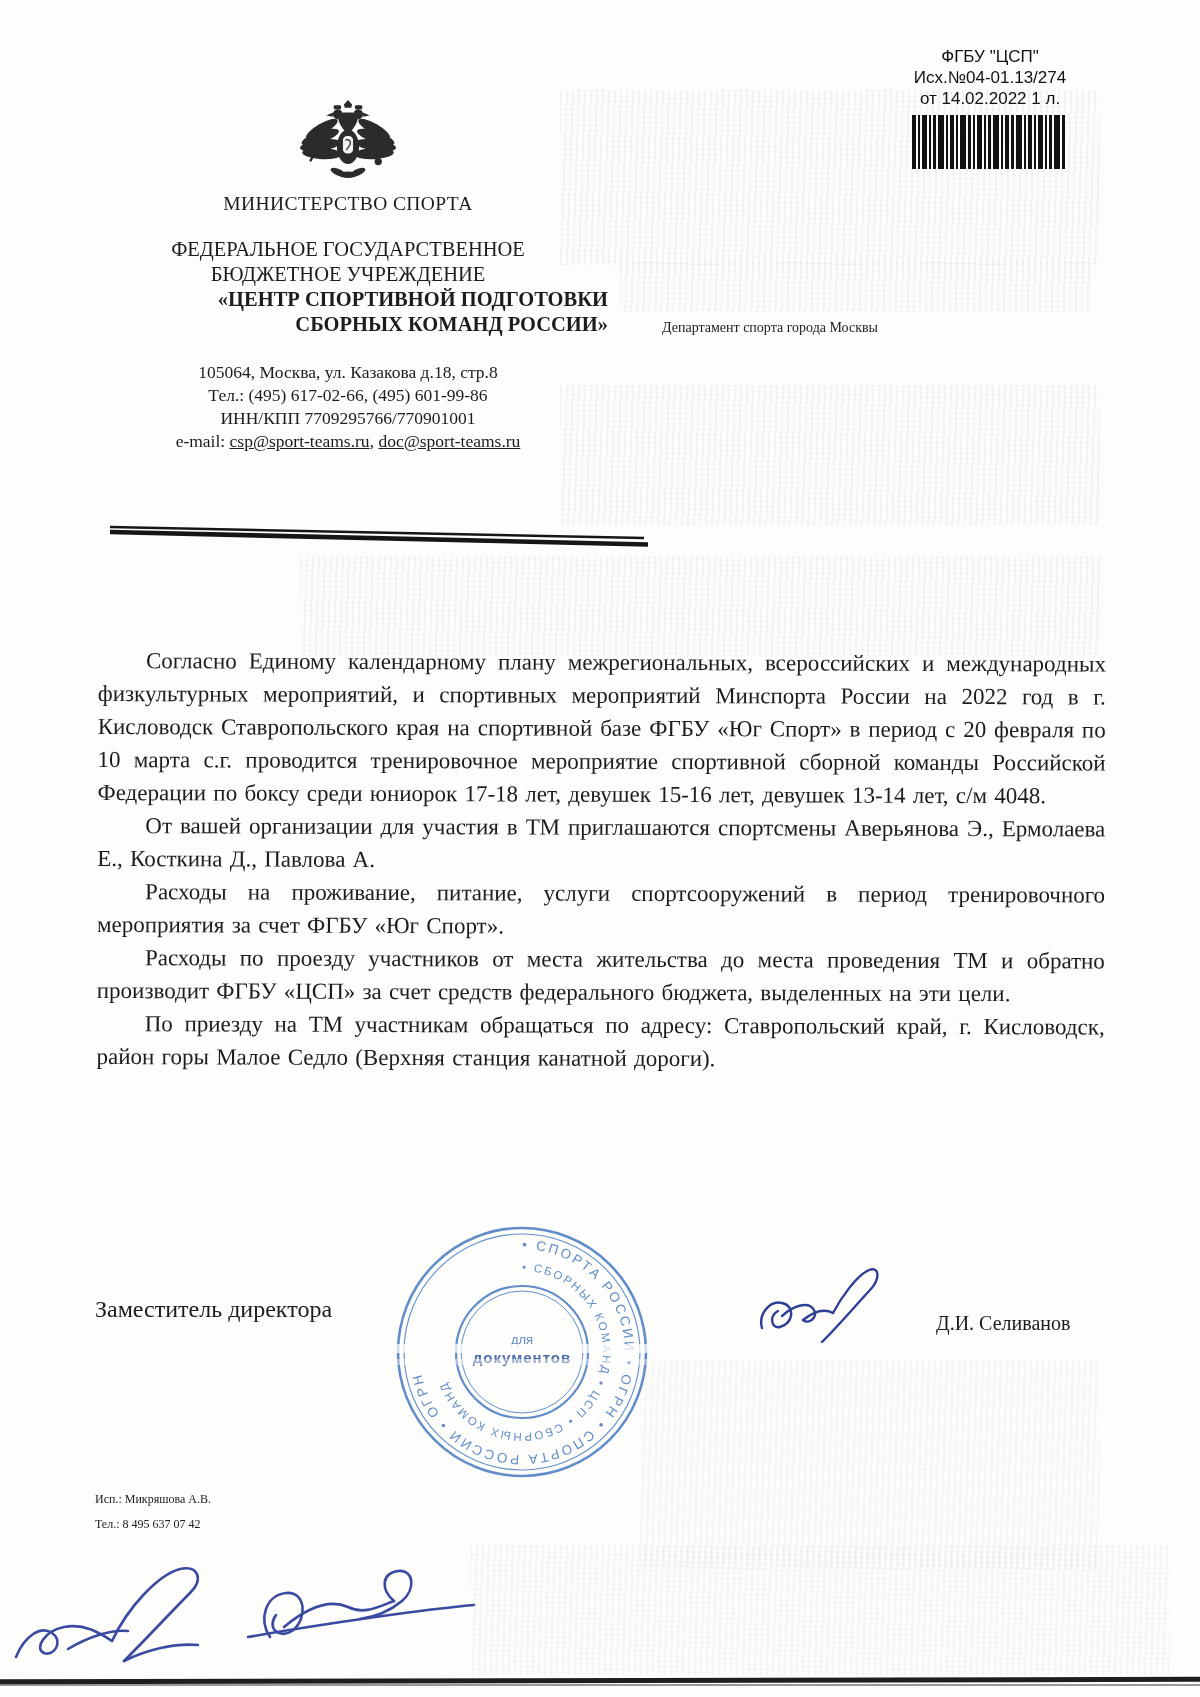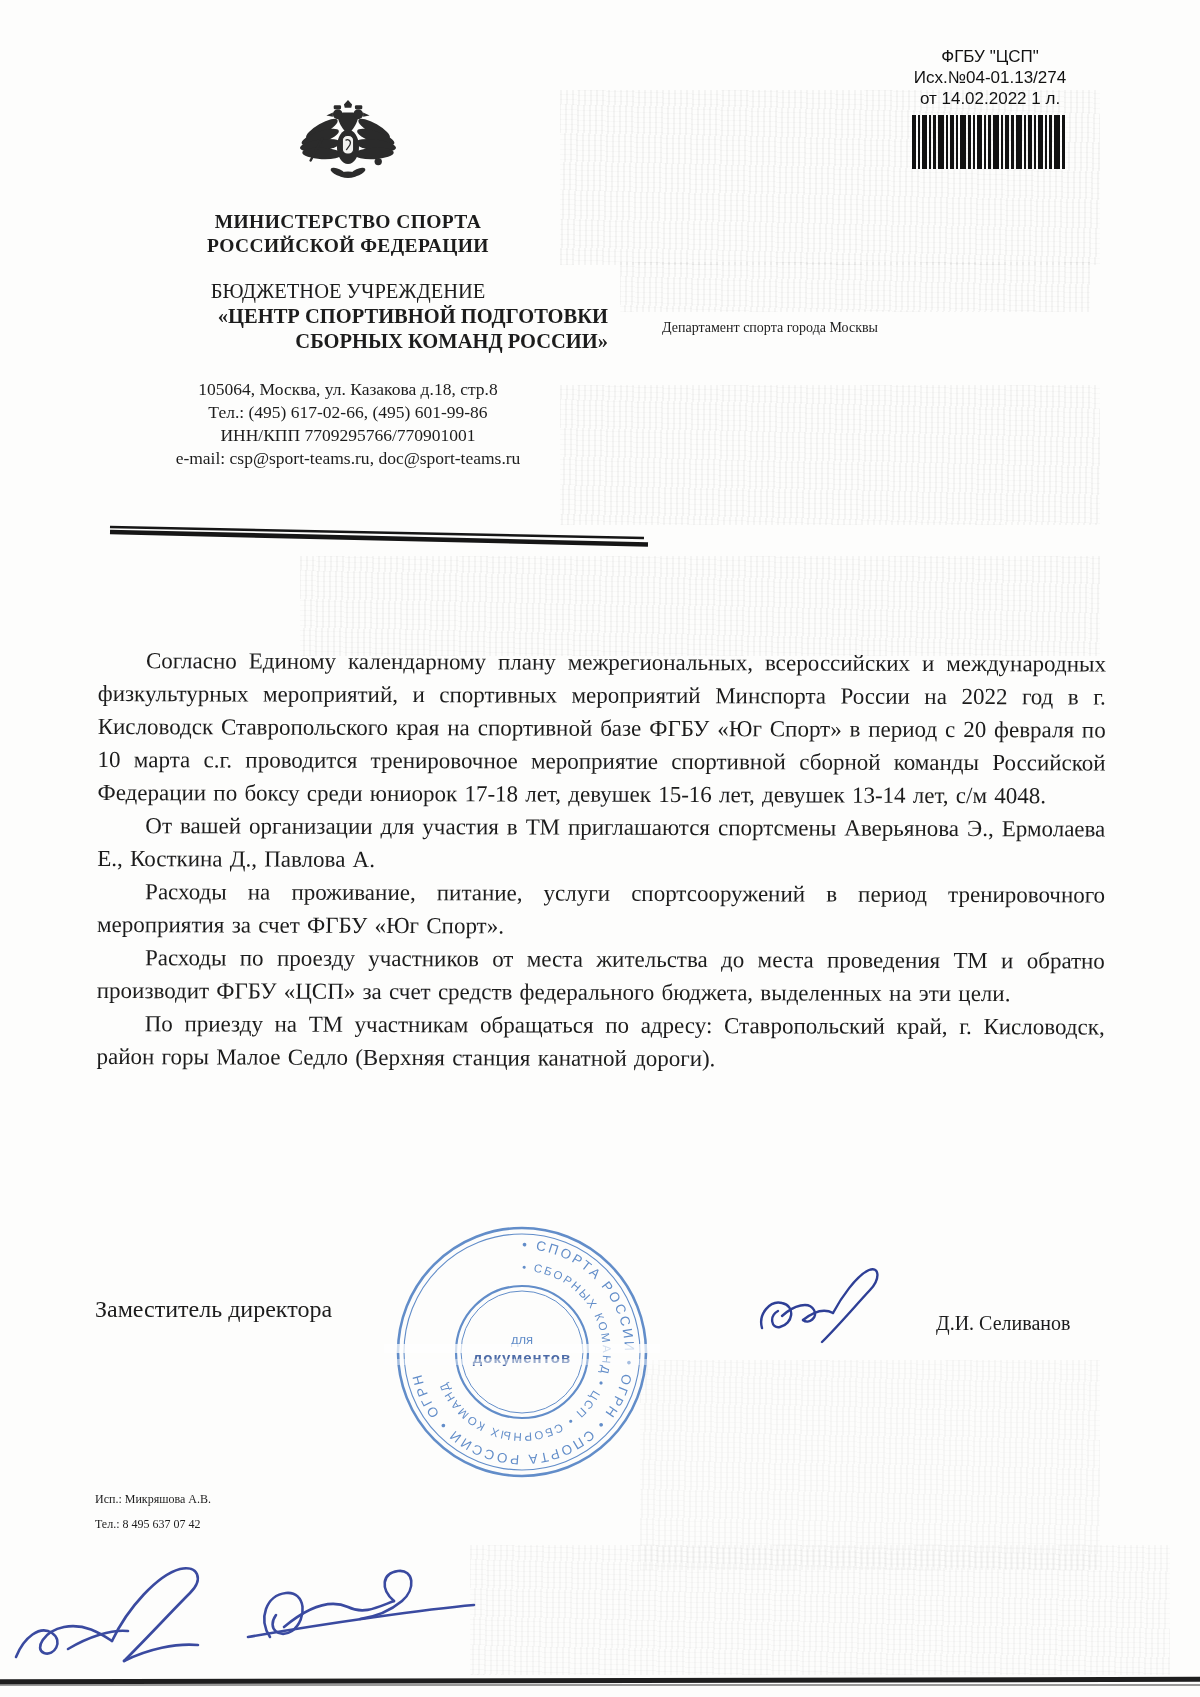--- a/index.html
+++ b/index.html
@@ -23,7 +23,7 @@
   
   .letterhead{position:absolute;left:88px;top:92px;width:520px;text-align:center;}
   .emblem{display:block;margin:0 auto;}
-  .ministry{margin-top:18px;font-weight:bold;font-size:19.5px;line-height:24px;letter-spacing:.4px;}
+  .ministry{margin-top:0;font-weight:normal;font-size:19.5px;line-height:24px;letter-spacing:.4px;}
   .org{margin-top:21px;font-size:20.5px;line-height:25px;}
   .org .b{font-weight:bold;text-align:right;}
   .addr{margin-top:24px;font-size:17.5px;line-height:23px;text-align:center;}

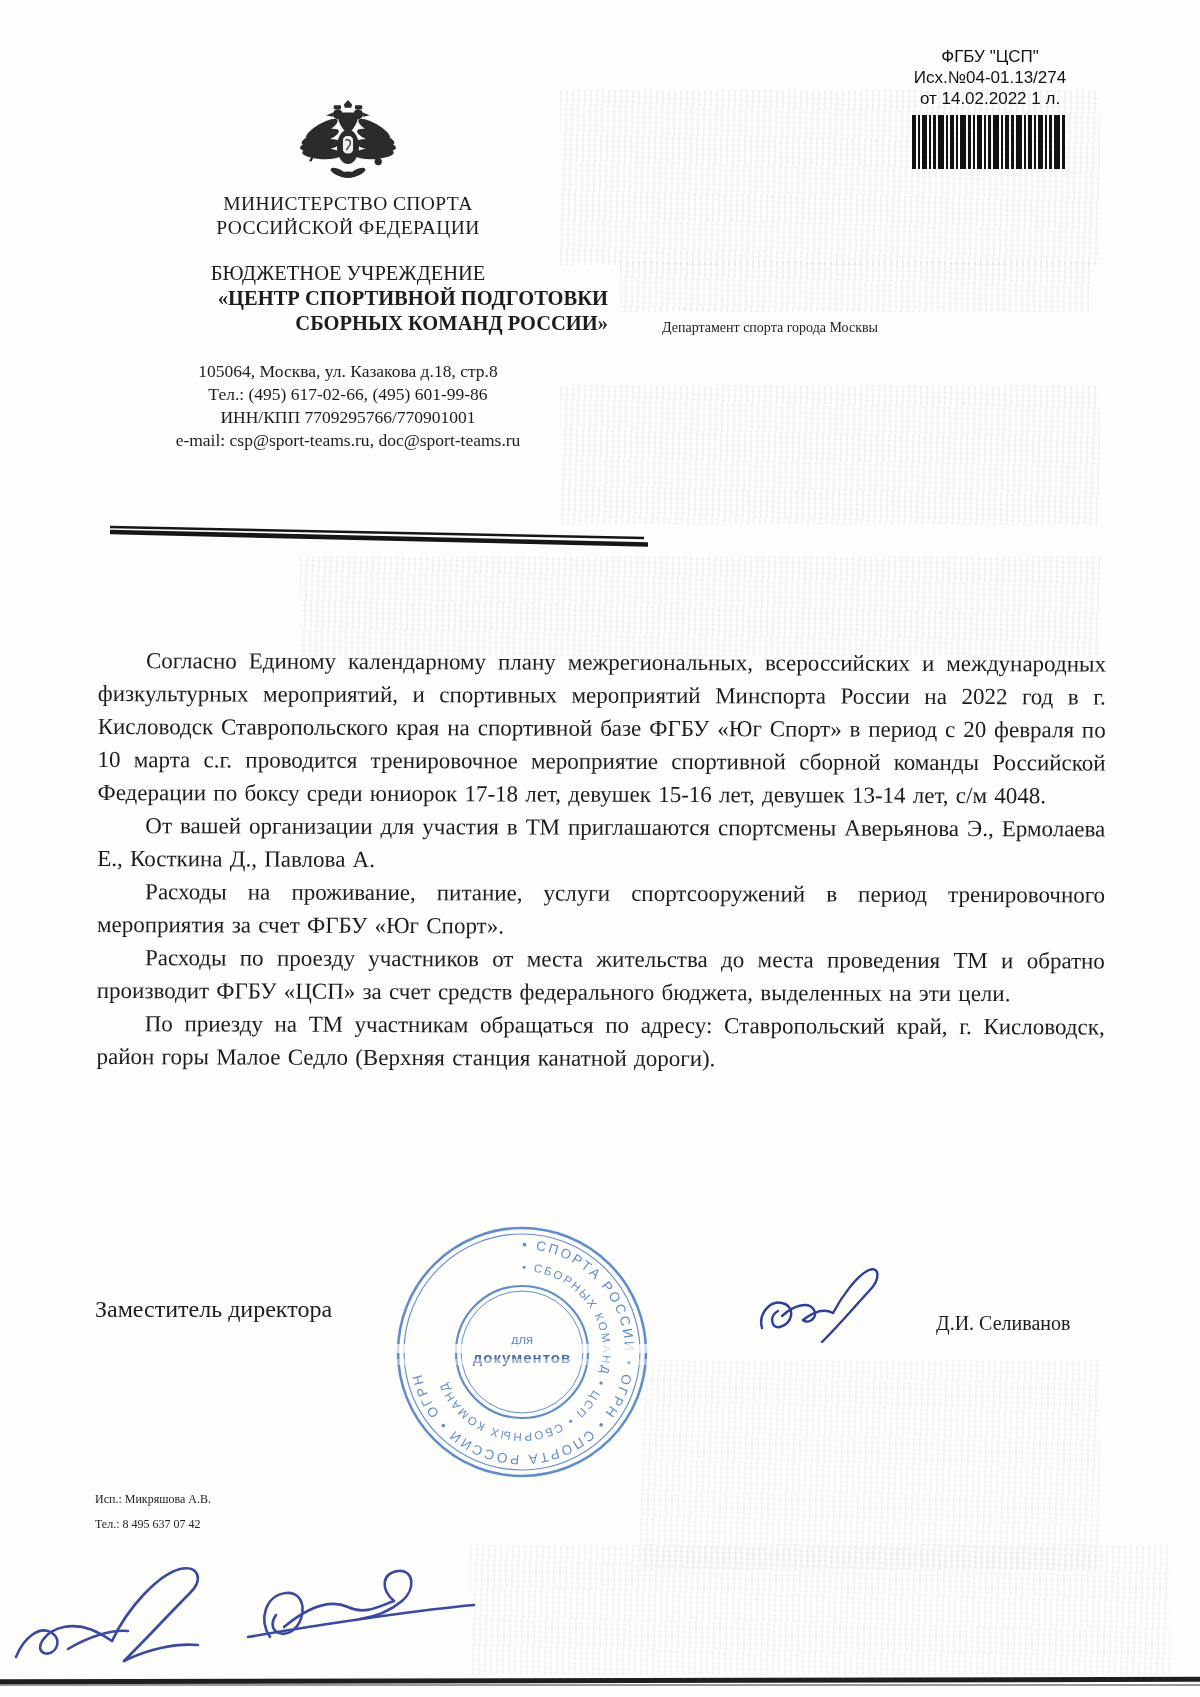--- a/index.html
+++ b/index.html
@@ -142,7 +142,6 @@
 
     <div class="ministry">
       <div>МИНИСТЕРСТВО СПОРТА</div>
-      <div>РОССИЙСКОЙ ФЕДЕРАЦИИ</div>
     </div>
 
     <div class="org">

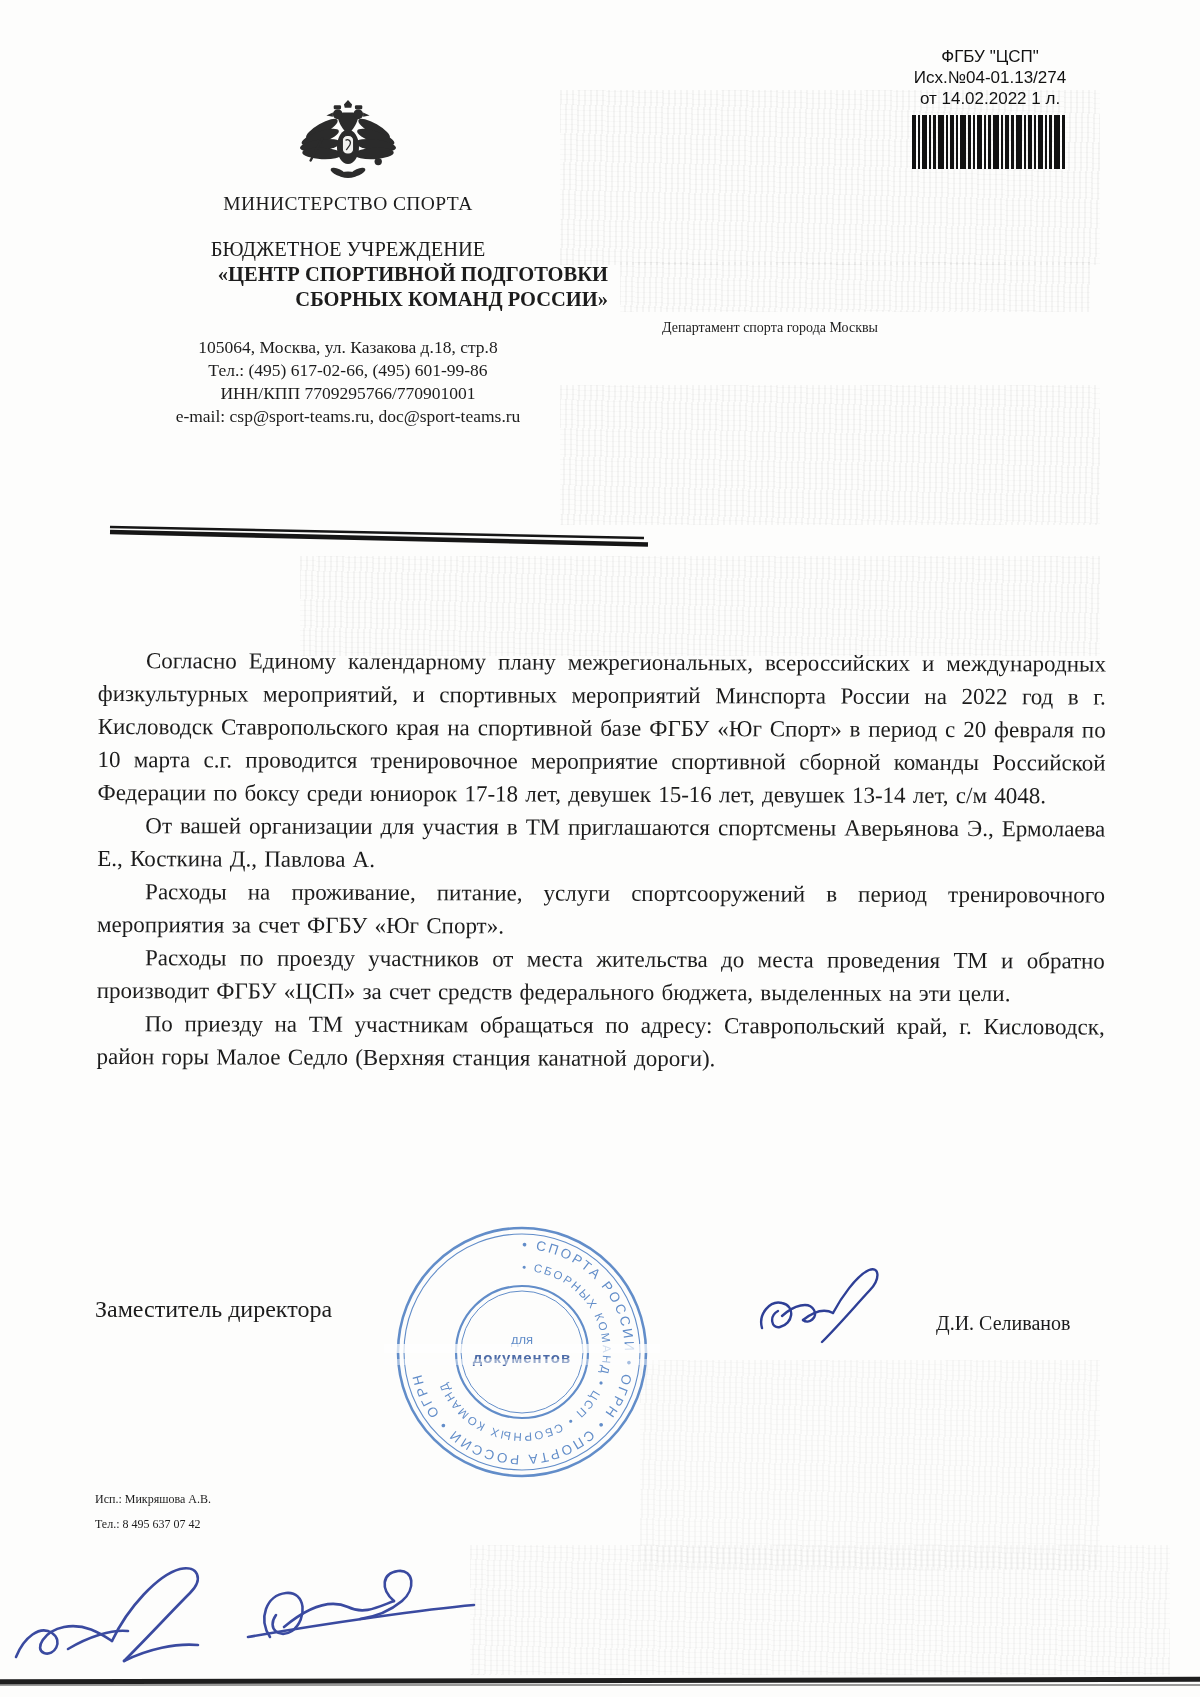--- a/index.html
+++ b/index.html
@@ -145,6 +145,7 @@
     </div>
 
     <div class="org">
+      <div>ФЕДЕРАЛЬНОЕ ГОСУДАРСТВЕННОЕ</div>
       <div>БЮДЖЕТНОЕ УЧРЕЖДЕНИЕ</div>
       <div class="b">«ЦЕНТР СПОРТИВНОЙ ПОДГОТОВКИ</div>
       <div class="b">СБОРНЫХ КОМАНД РОССИИ»</div>

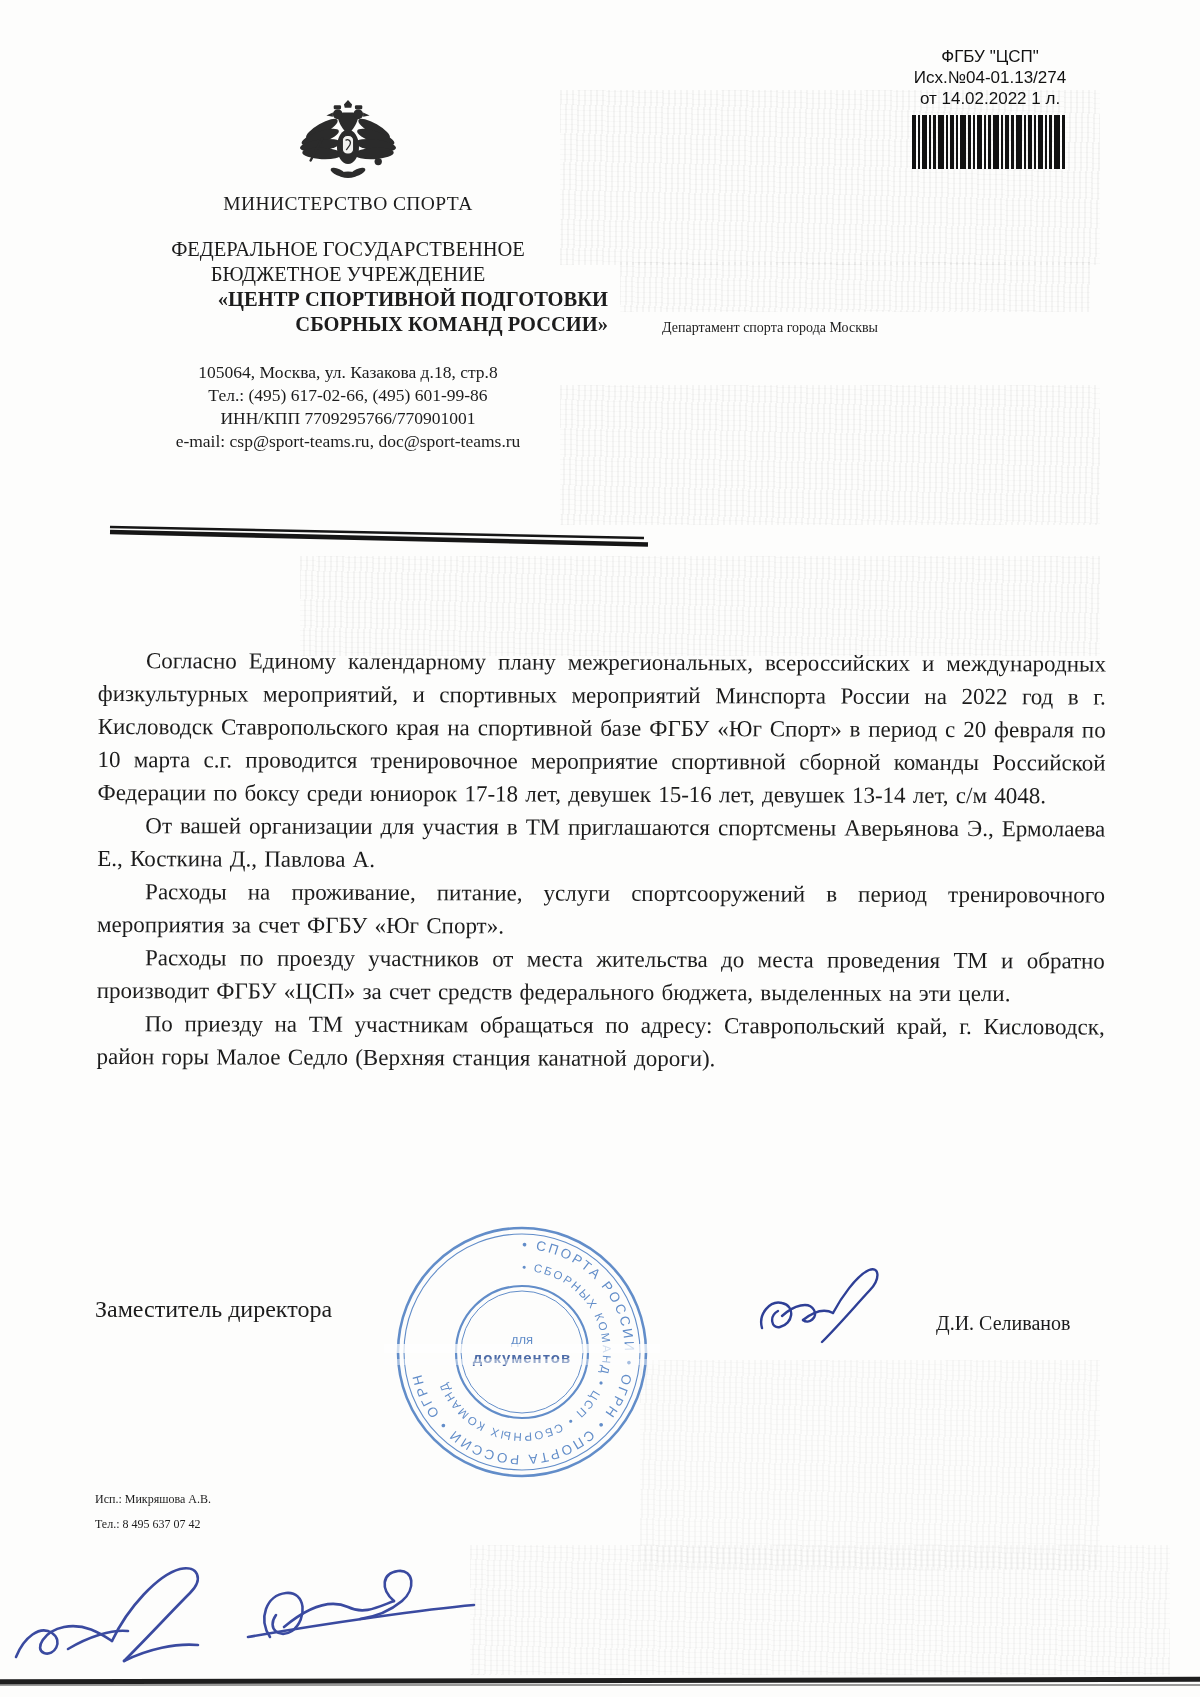--- a/index.html
+++ b/index.html
@@ -27,7 +27,7 @@
   .org{margin-top:21px;font-size:20.5px;line-height:25px;}
   .org .b{font-weight:bold;text-align:right;}
   .addr{margin-top:24px;font-size:17.5px;line-height:23px;text-align:center;}
-  .addr .u{}
+  .addr .u{text-decoration:underline;}
   
   .recipient{position:absolute;left:662px;top:314px;width:430px;font-size:14px;line-height:27px;}
   

